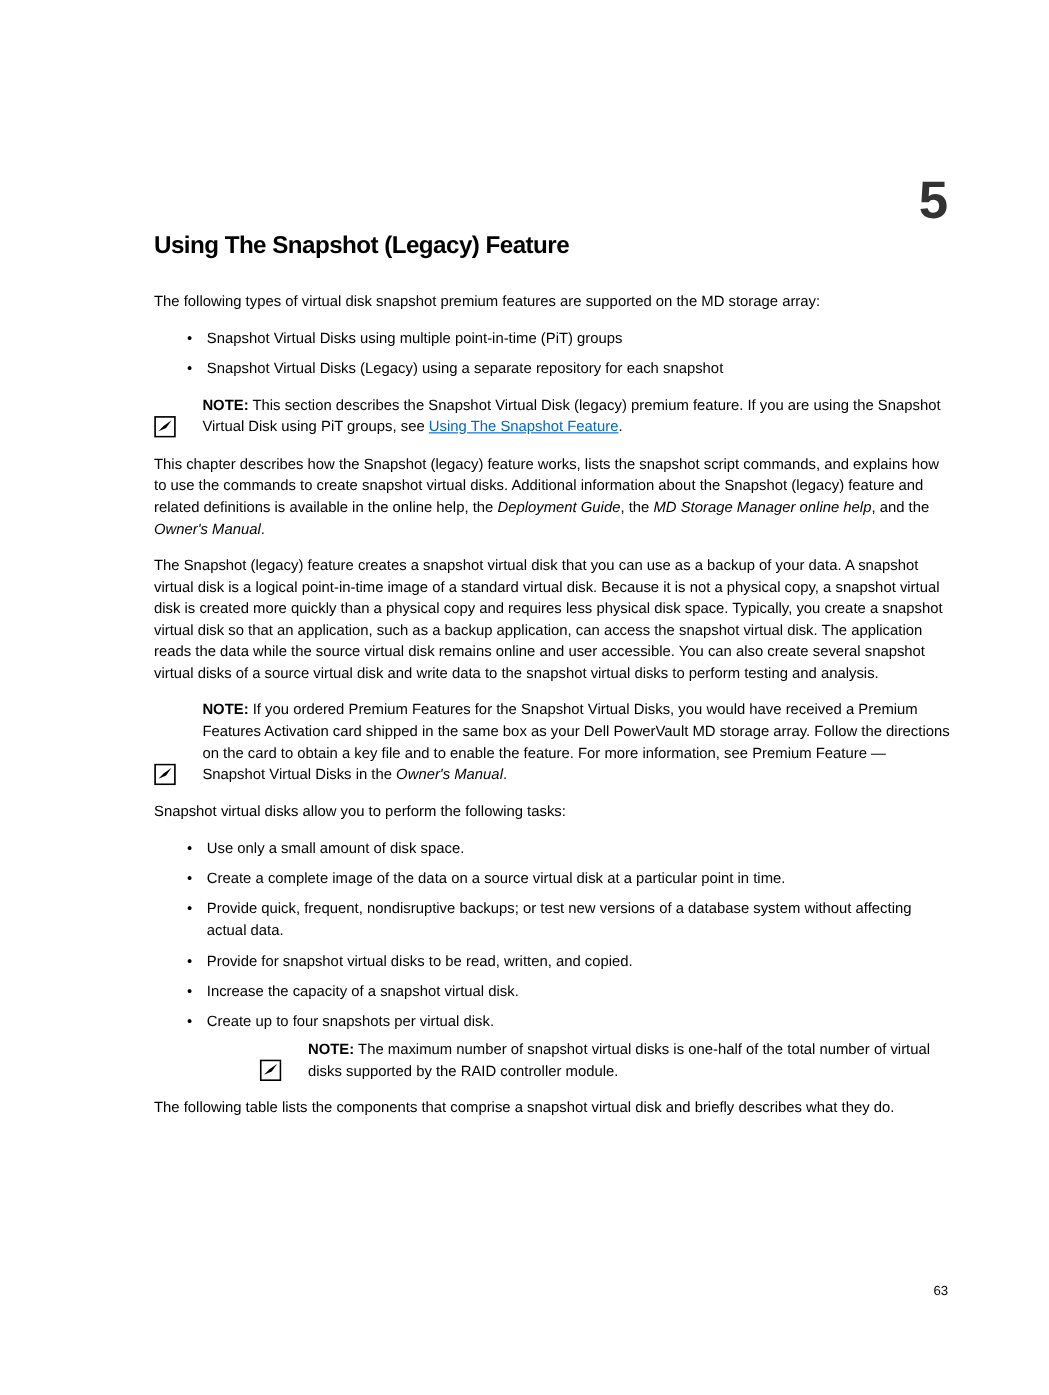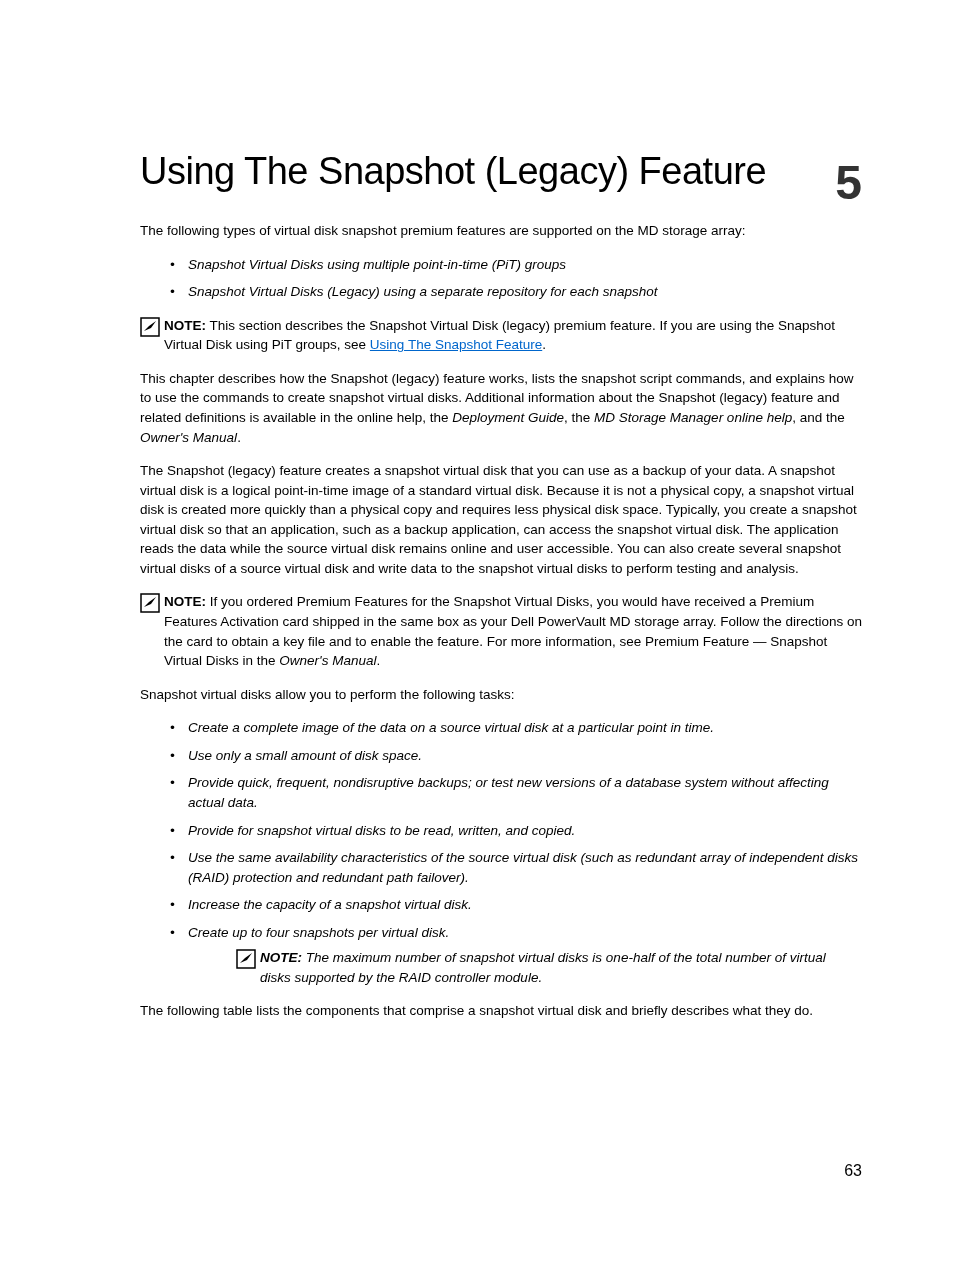--- a/index.html
+++ b/index.html
@@ -24,10 +24,11 @@
     font-family: Arial, sans-serif;
   }
   .chapter-title {
-    font-size: 38px;
-    font-weight: normal;
+    font-size: 22px;
+    font-weight: bold;
     font-family: "Arial Narrow", Arial, sans-serif;
     font-stretch: condensed;
+    margin-top: 60px;
     margin-bottom: 28px;
     letter-spacing: -0.5px;
   }

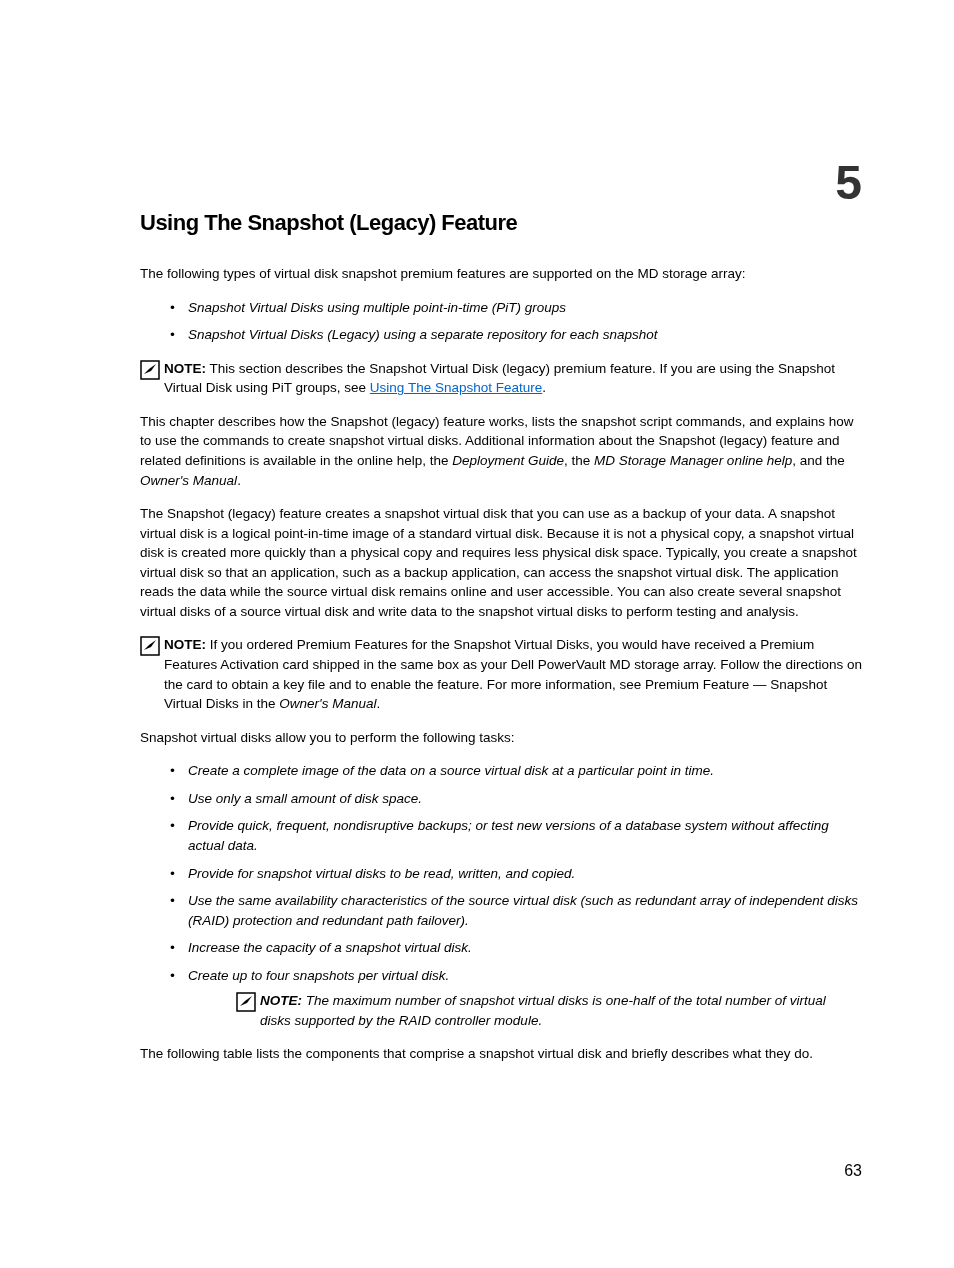--- a/index.html
+++ b/index.html
@@ -43,7 +43,6 @@
     list-style: none;
     margin: 0 4px 14px 0;
     padding-left: 30px;
-    font-style: italic;
   }
   ul.level1 > li {
     position: relative;

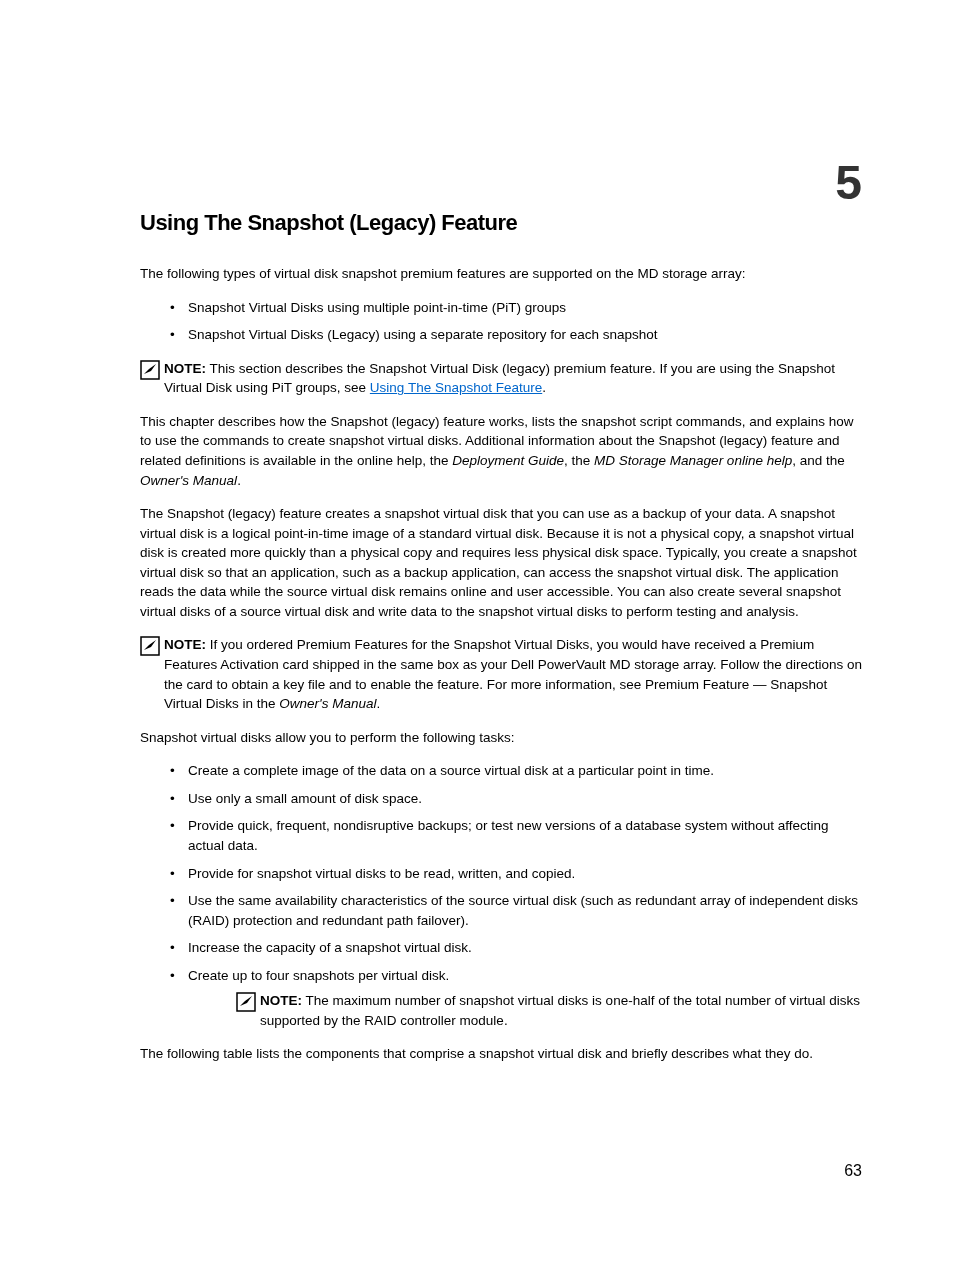--- a/index.html
+++ b/index.html
@@ -61,8 +61,8 @@
   }
   .note-block {
     display: flex;
-    align-items: flex-start;
-    gap: 4px;
+    align-items: flex-end;
+    gap: 24px;
     margin-bottom: 14px;
   }
   .note-block.indented {

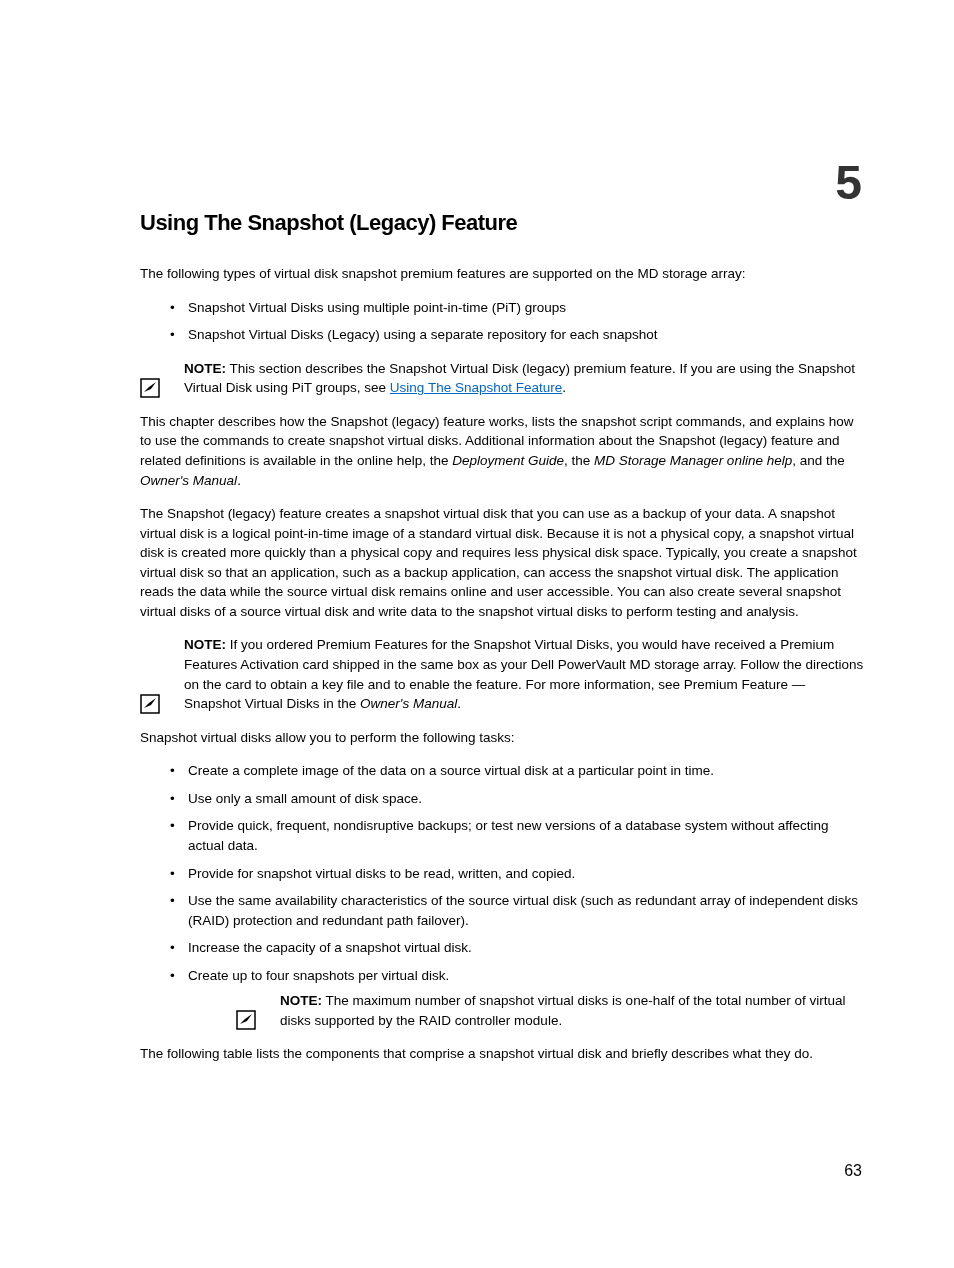--- a/index.html
+++ b/index.html
@@ -145,8 +145,8 @@
   <p class="body-text">Snapshot virtual disks allow you to perform the following tasks:</p>
 
   <ul class="level1">
+    <li>Use only a small amount of disk space.</li>
     <li>Create a complete image of the data on a source virtual disk at a particular point in time.</li>
-    <li>Use only a small amount of disk space.</li>
     <li>Provide quick, frequent, nondisruptive backups; or test new versions of a database system without affecting actual data.</li>
     <li>Provide for snapshot virtual disks to be read, written, and copied.</li>
     <li>Use the same availability characteristics of the source virtual disk (such as redundant array of independent disks (RAID) protection and redundant path failover).</li>

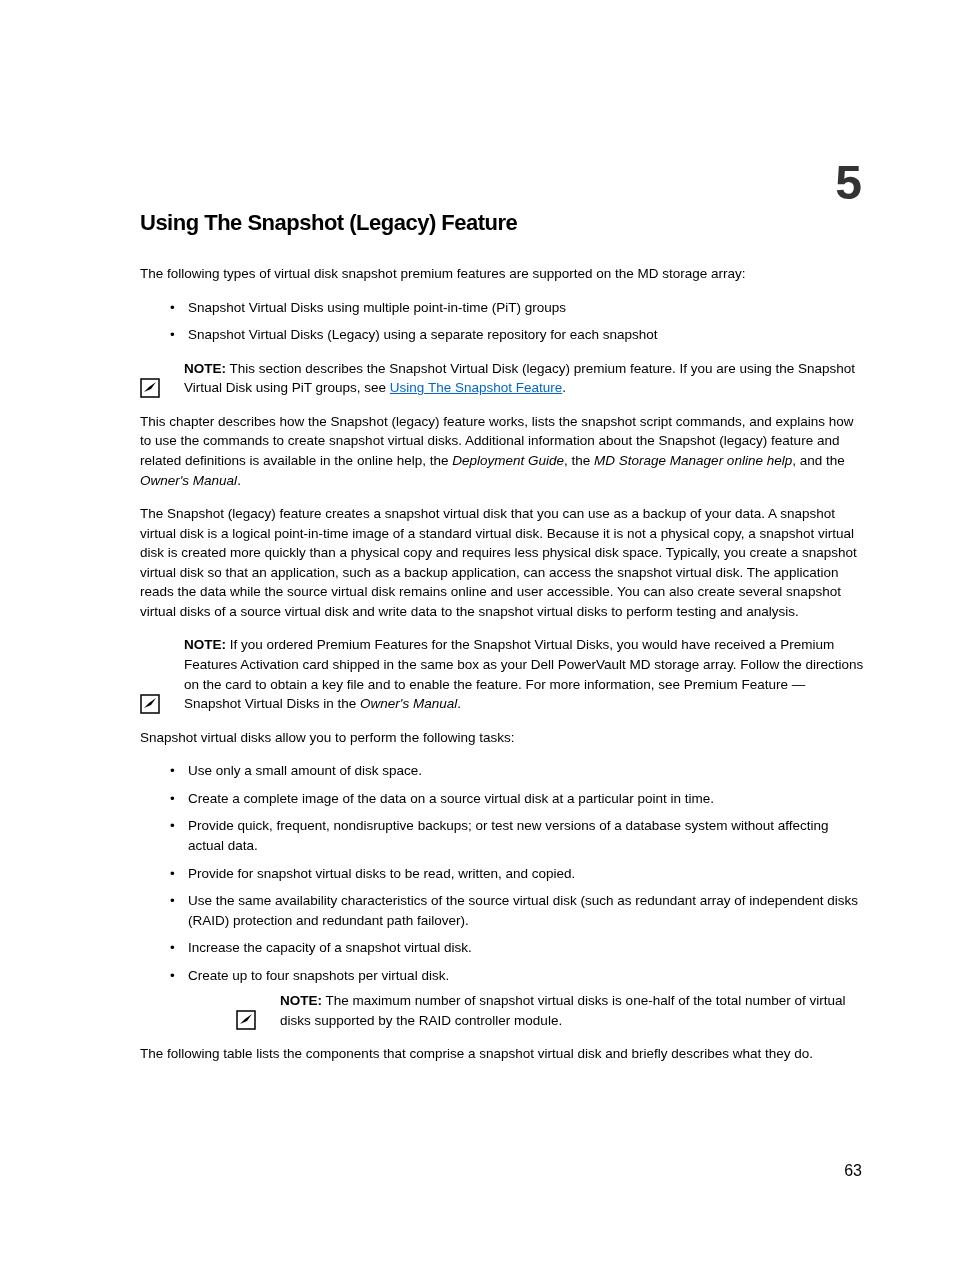--- a/index.html
+++ b/index.html
@@ -149,7 +149,6 @@
     <li>Create a complete image of the data on a source virtual disk at a particular point in time.</li>
     <li>Provide quick, frequent, nondisruptive backups; or test new versions of a database system without affecting actual data.</li>
     <li>Provide for snapshot virtual disks to be read, written, and copied.</li>
-    <li>Use the same availability characteristics of the source virtual disk (such as redundant array of independent disks (RAID) protection and redundant path failover).</li>
     <li>Increase the capacity of a snapshot virtual disk.</li>
     <li>
       <span>Create up to four snapshots per virtual disk.</span>

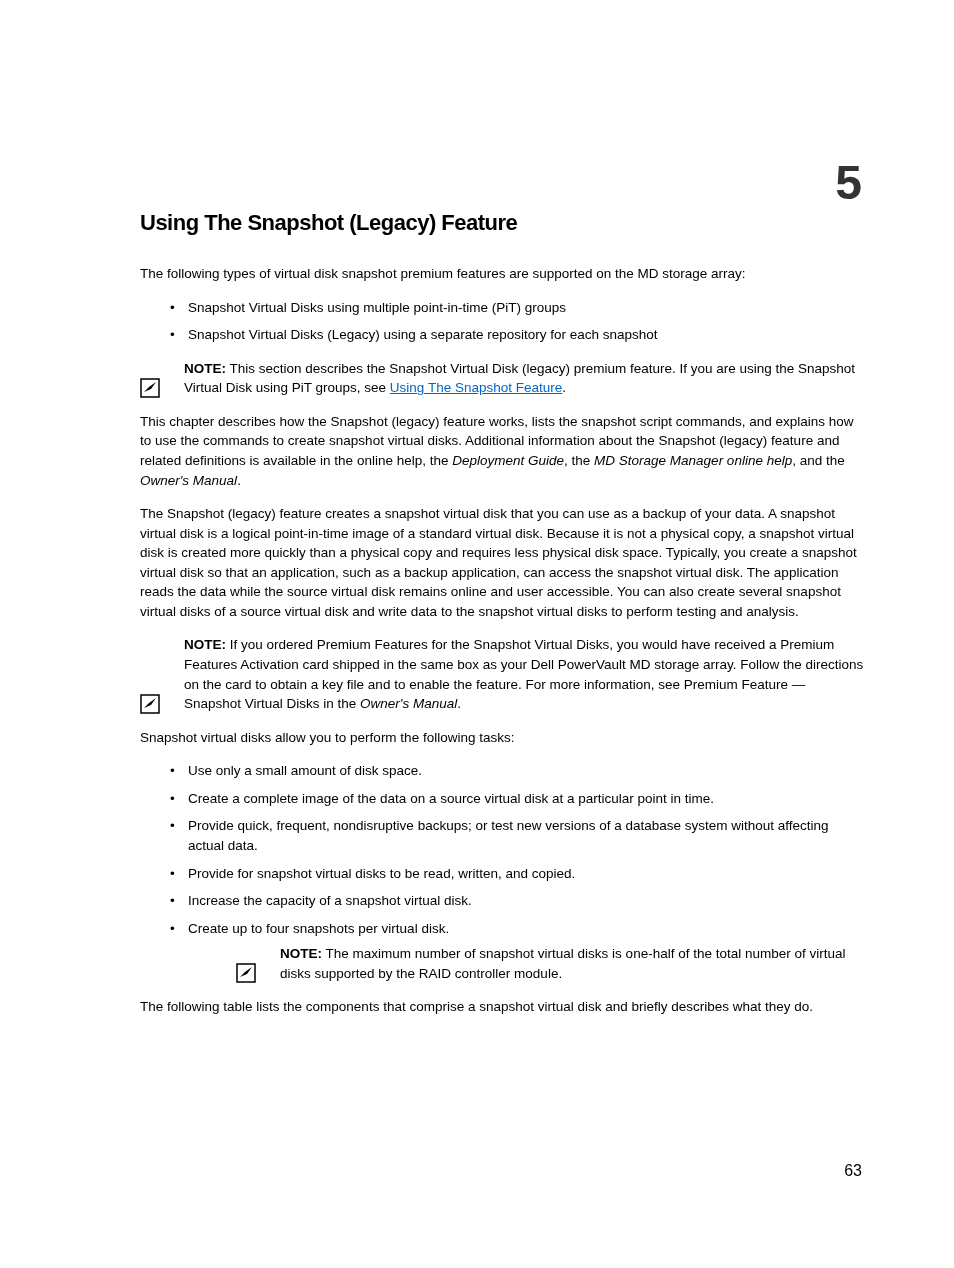--- a/index.html
+++ b/index.html
@@ -95,7 +95,7 @@
     position: absolute;
     bottom: 88px;
     right: 92px;
-    font-size: 16px;
+    font-size: 12px;
     font-family: "Arial Narrow", Arial, sans-serif;
     font-stretch: condensed;
   }

